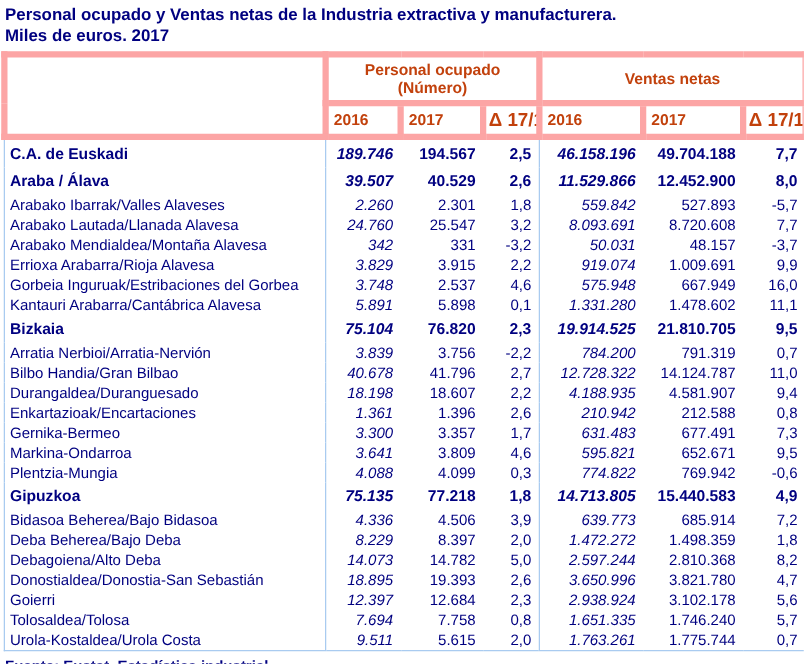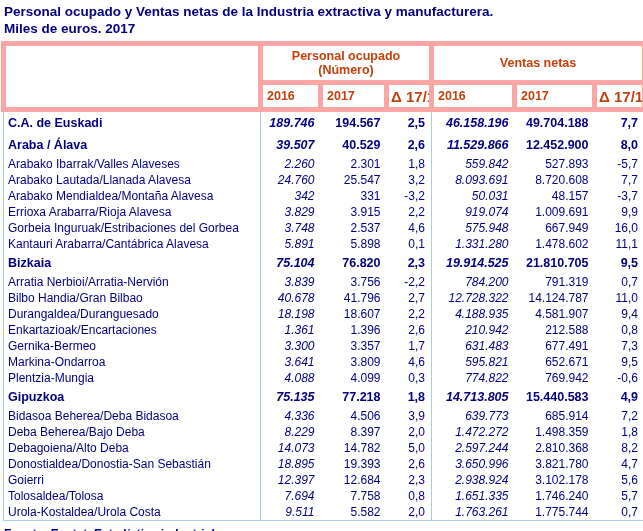--- a/index.html
+++ b/index.html
@@ -281,7 +281,7 @@
         <td class="num">4,9</td>
       </tr>
       <tr>
-        <td class="region">Bidasoa Beherea/Deba Bidasoa</td>
+        <td class="region">Bidasoa Beherea/Bajo Bidasoa</td>
         <td class="num group-start">4.336</td>
         <td class="num">4.506</td>
         <td class="num">3,9</td>

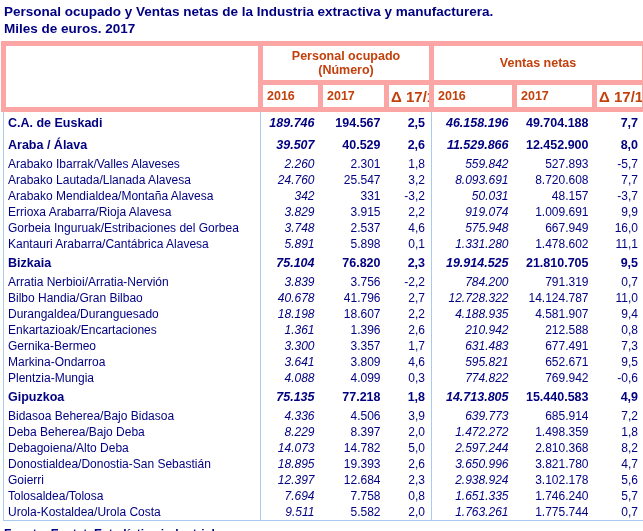--- a/index.html
+++ b/index.html
@@ -337,7 +337,7 @@
       <tr>
         <td class="region">Urola-Kostaldea/Urola Costa</td>
         <td class="num group-start">9.511</td>
-        <td class="num">5.582</td>
+        <td class="num">5.615</td>
         <td class="num">2,0</td>
         <td class="num group-start">1.763.261</td>
         <td class="num">1.775.744</td>

